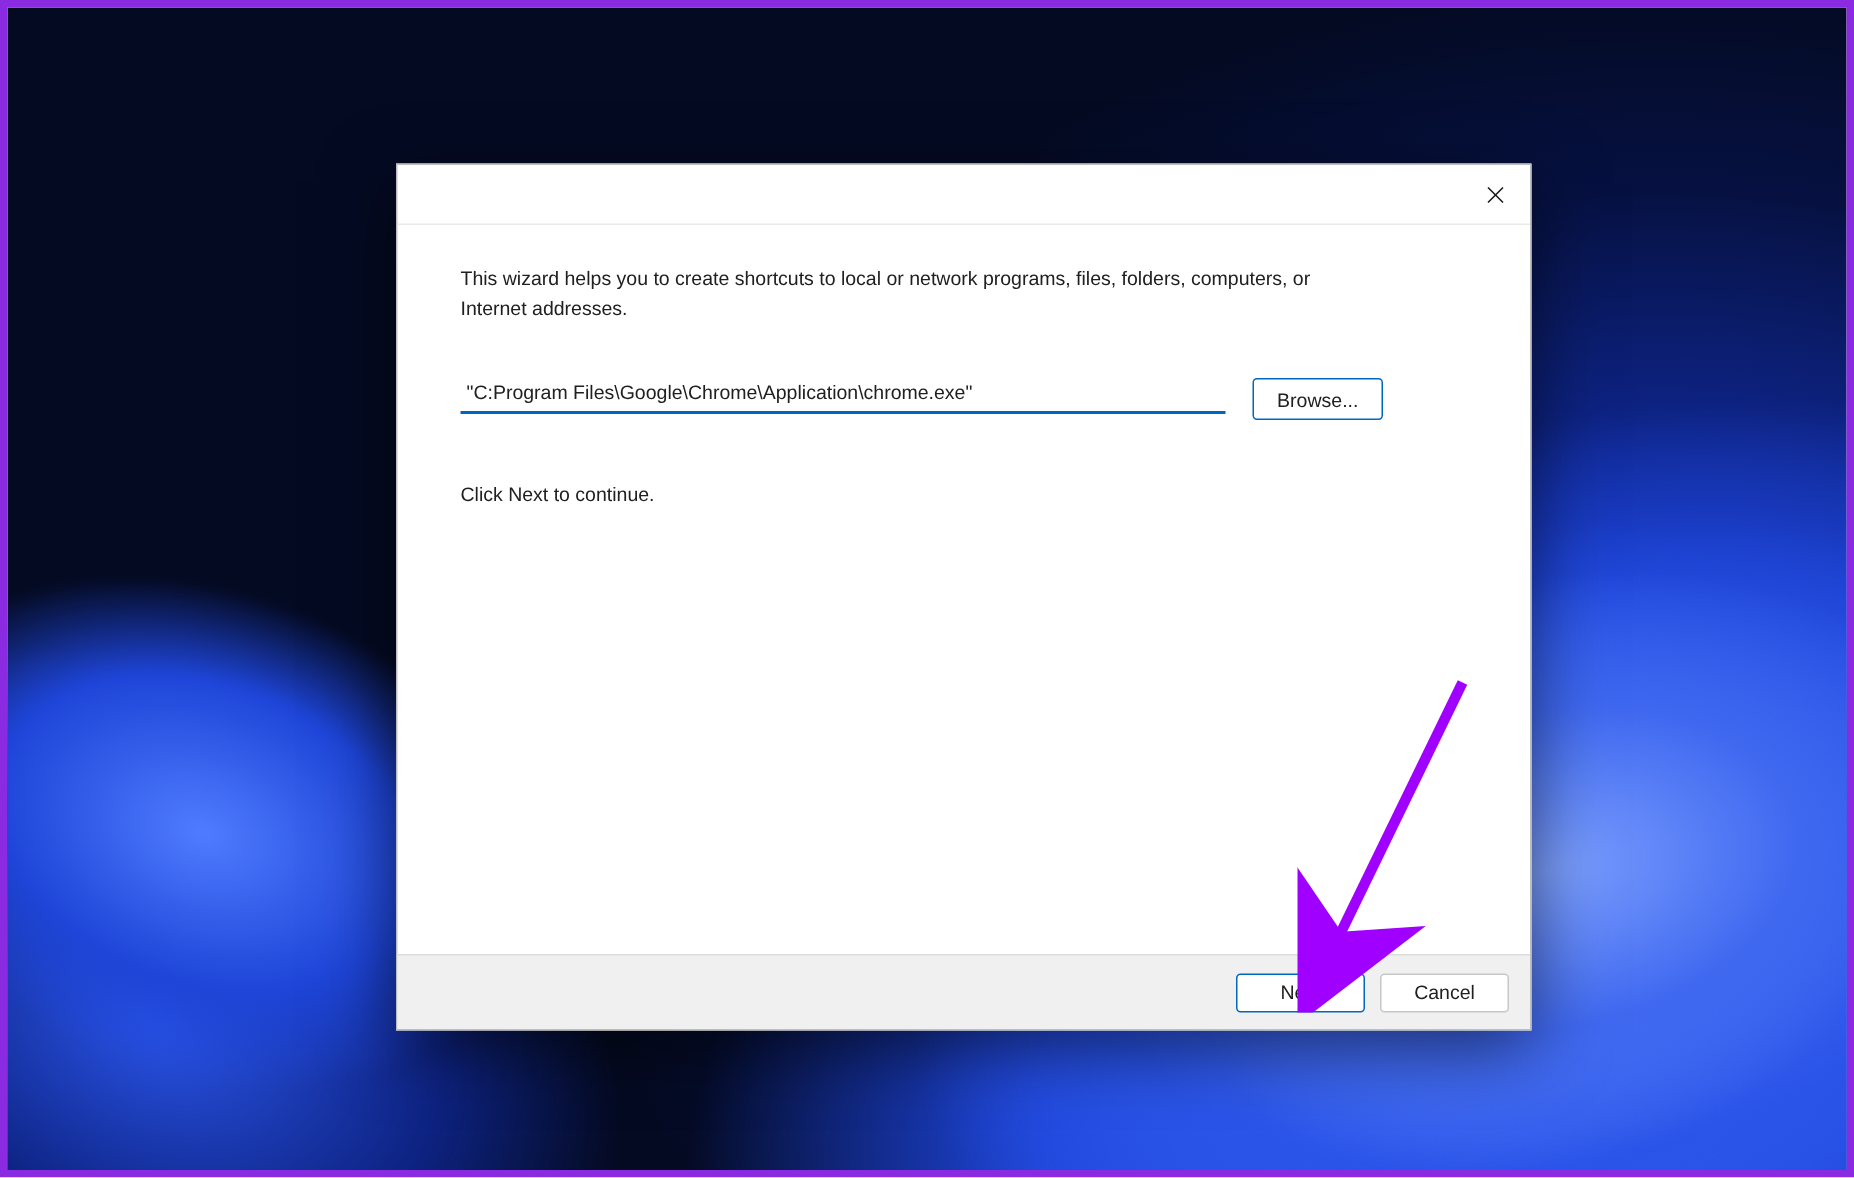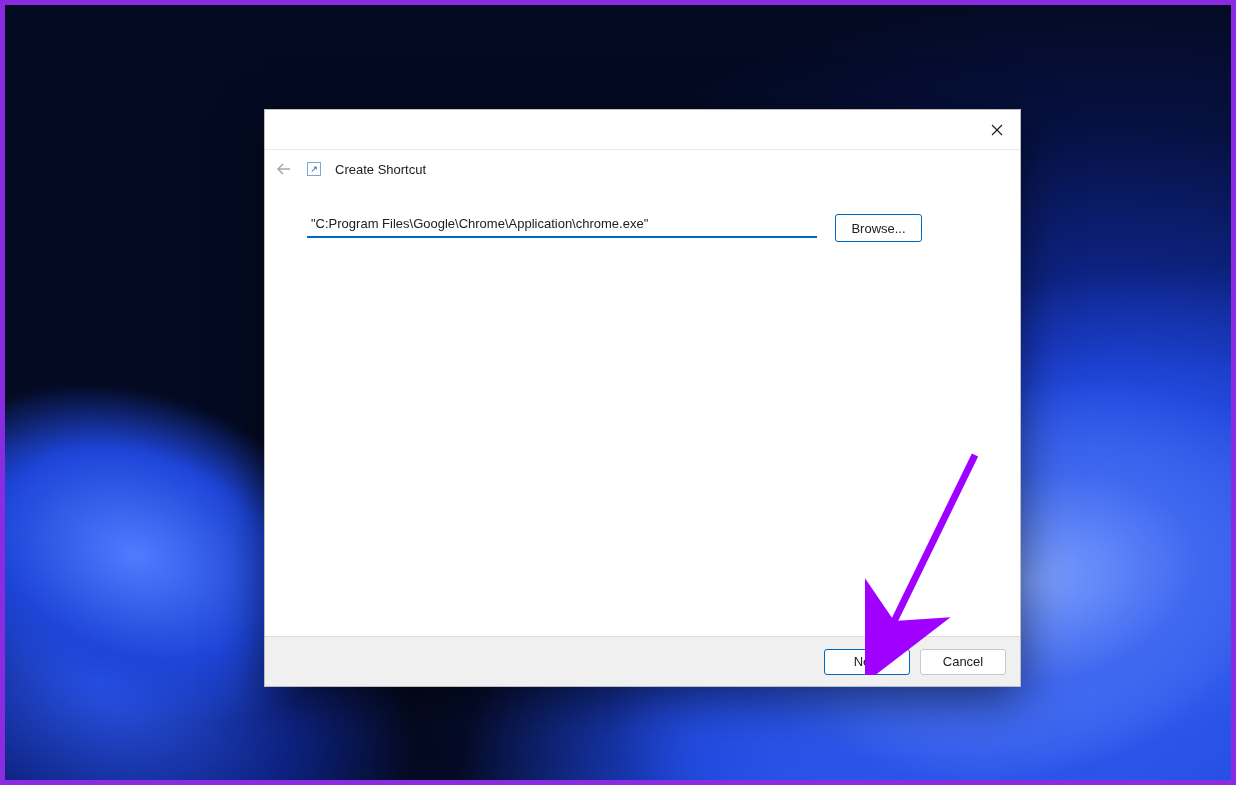--- a/index.html
+++ b/index.html
@@ -157,16 +157,6 @@
       </div>
     </div>
 
-    <div class="header-row">
-      <div class="back-arrow">
-        <svg width="18" height="18" viewBox="0 0 18 18" fill="none" stroke="#a0a0a0" stroke-width="1.4">
-          <line x1="3" y1="9" x2="15" y2="9"></line>
-          <polyline points="8,4 3,9 8,14"></polyline>
-        </svg>
-      </div>
-      <span class="shortcut-glyph"></span>
-      <span class="header-title">Create Shortcut</span>
-    </div>
 
     <div class="content">
       <div class="field-row">

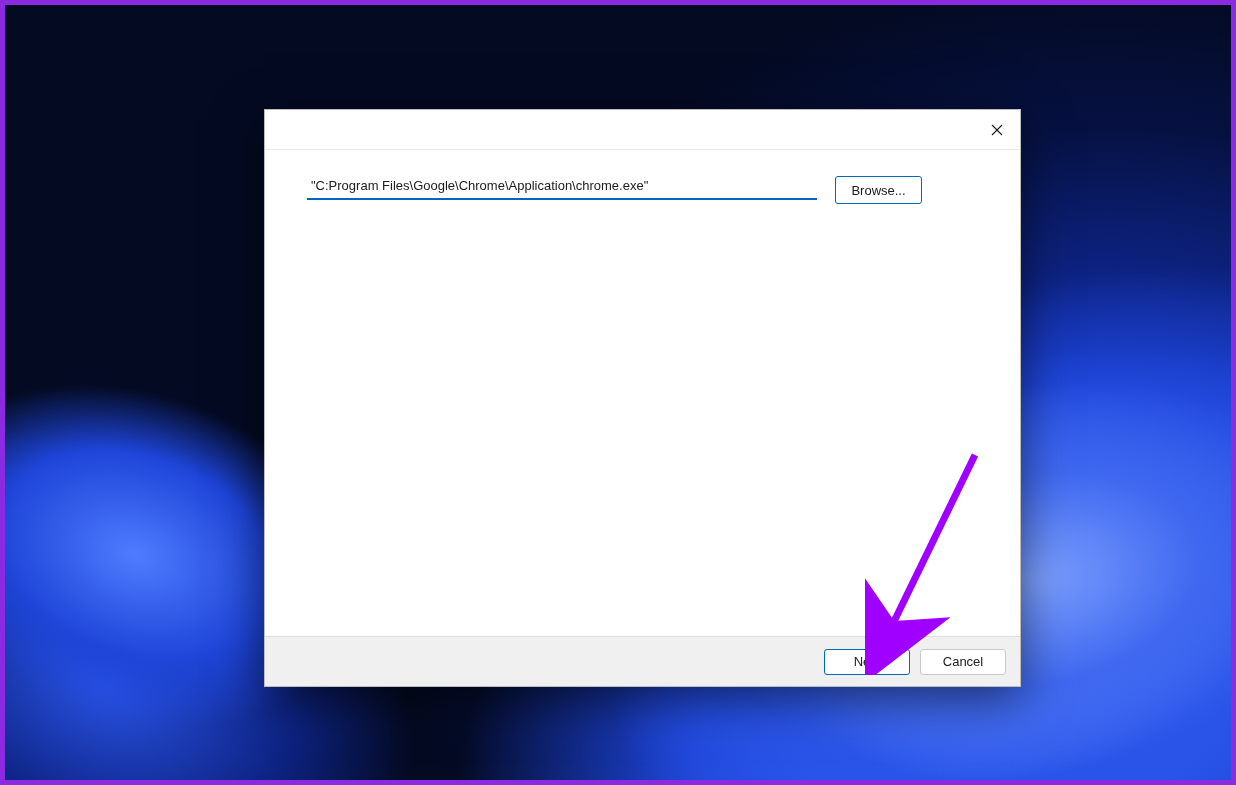--- a/index.html
+++ b/index.html
@@ -159,6 +159,7 @@
 
 
     <div class="content">
+      <div class="desc">This wizard helps you to create shortcuts to local or network programs, files, folders, computers, or Internet addresses.</div>
       <div class="field-row">
         <div class="path-wrap">
           <span class="sel">"C:Program Files\Google\Chrome\Application\chrome.exe"</span>

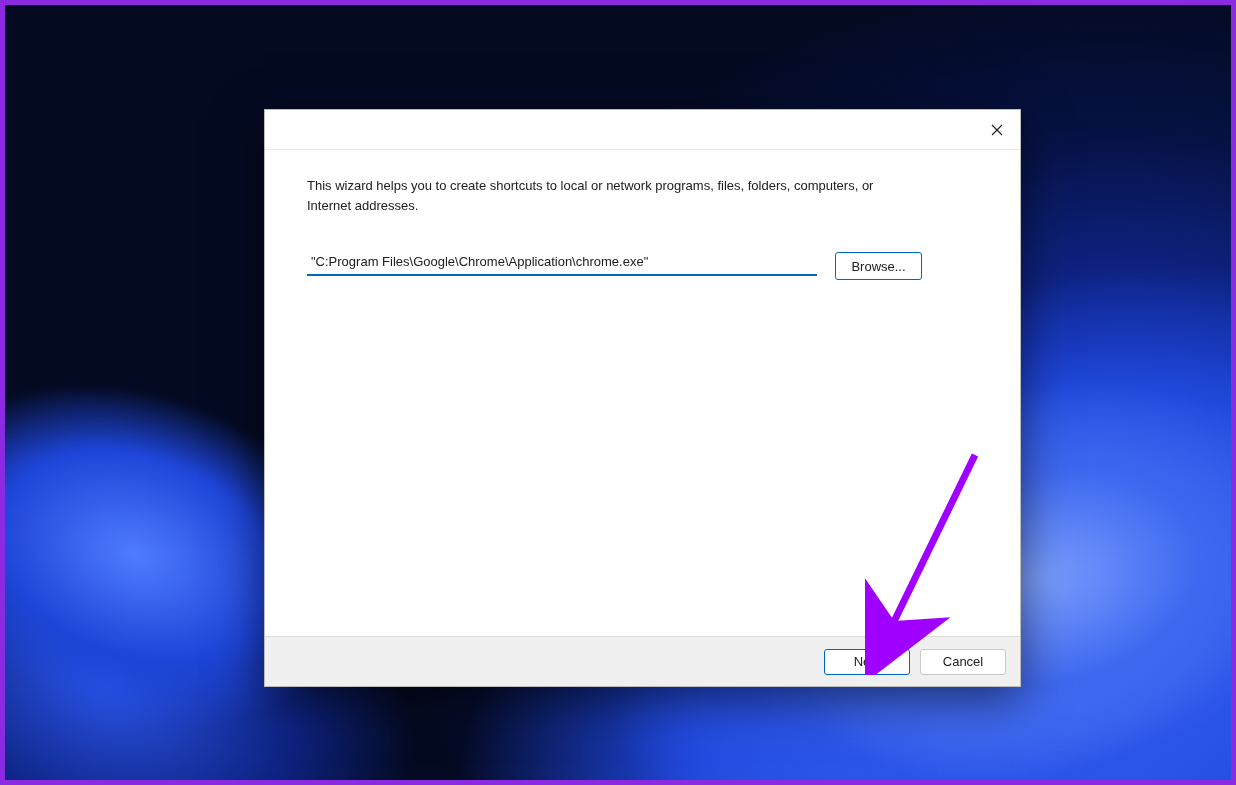--- a/index.html
+++ b/index.html
@@ -166,6 +166,7 @@
         </div>
         <button class="browse-btn">Browse...</button>
       </div>
+      <div class="continue-text">Click Next to continue.</div>
     </div>
 
     <div class="footer">

